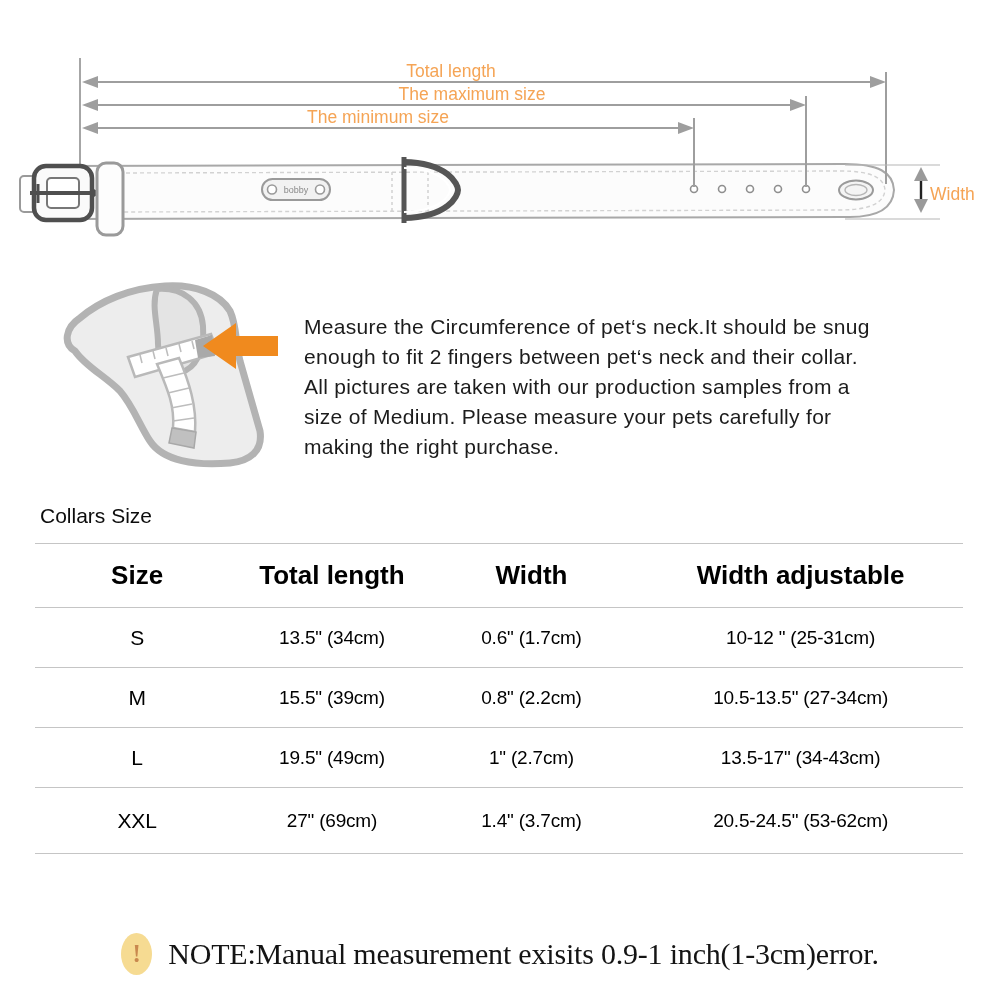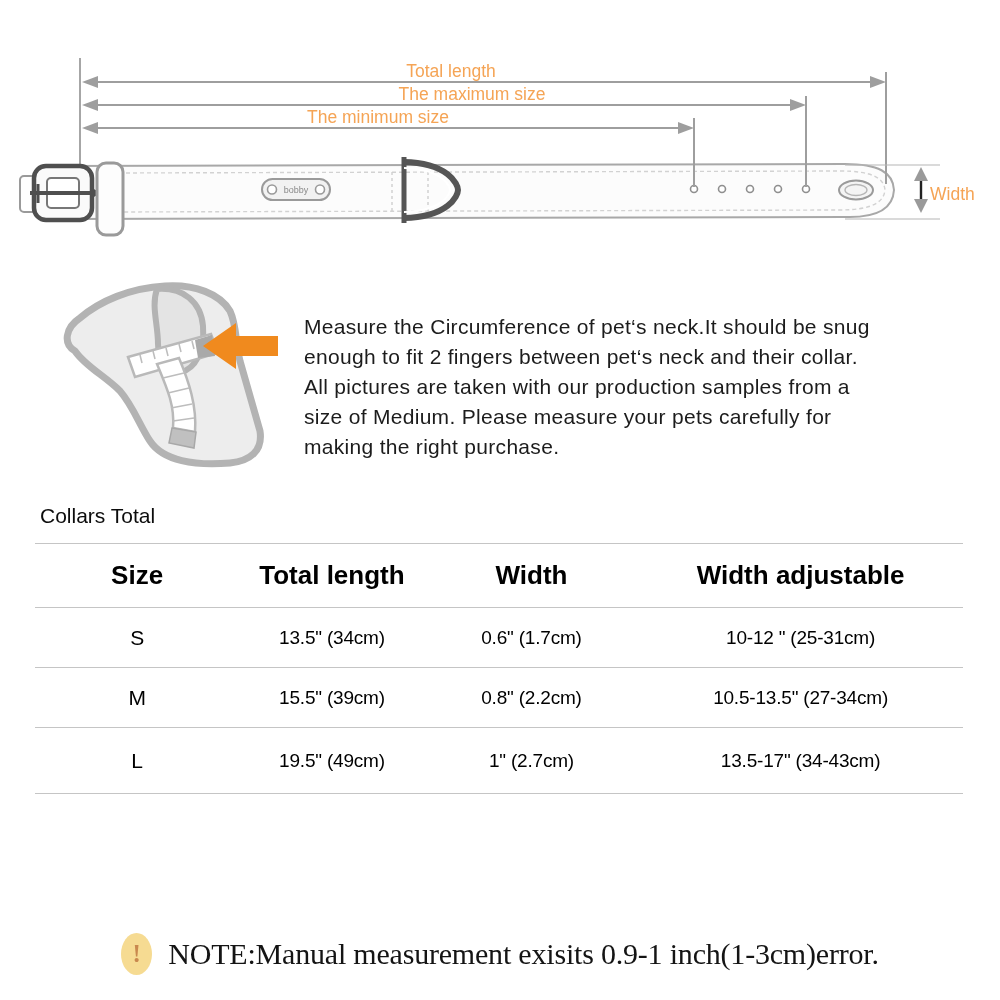--- a/index.html
+++ b/index.html
@@ -163,7 +163,7 @@
 size of Medium. Please measure your pets carefully for
 making the right purchase.</p>
 
-  <h2 class="table-title">Collars Total</h2>
+  <h2 class="table-title">Collars Size</h2>
 
   <table class="size-table">
     <thead>

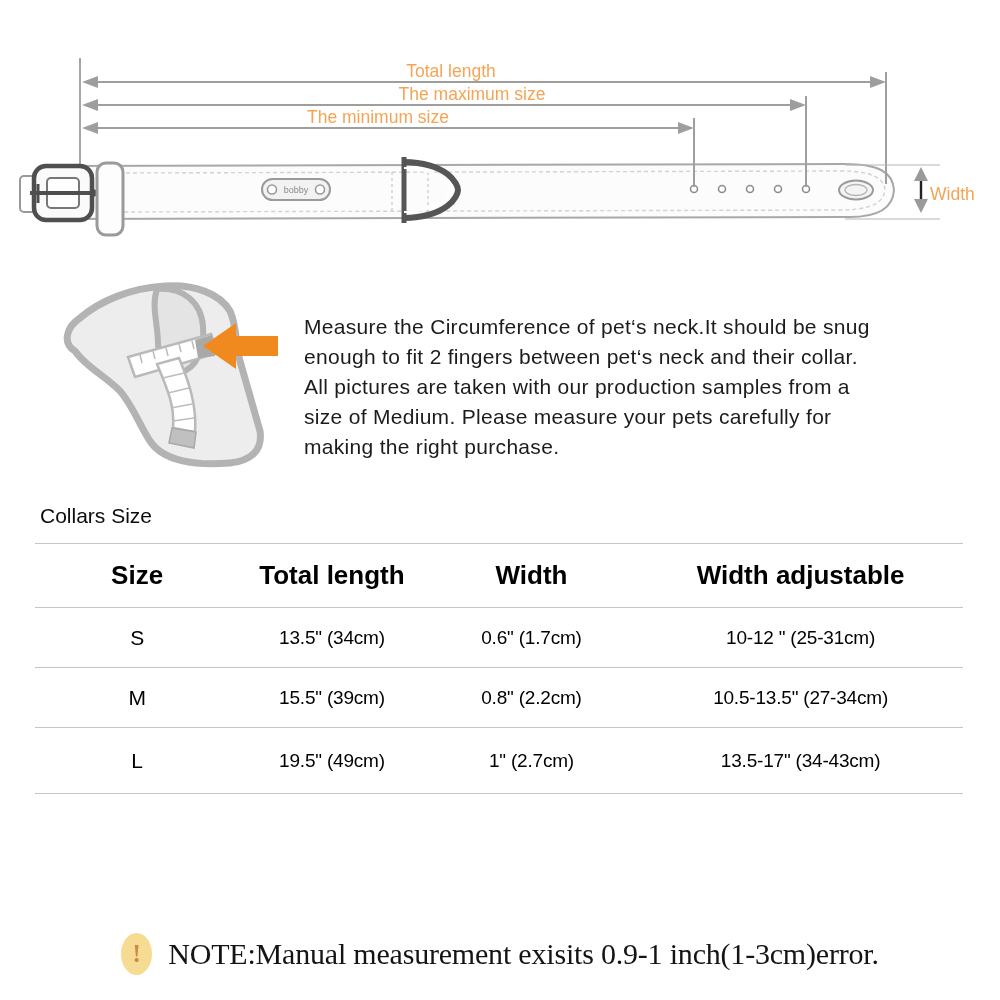--- a/index.html
+++ b/index.html
@@ -193,6 +193,12 @@
         <td>1" (2.7cm)</td>
         <td>13.5-17" (34-43cm)</td>
       </tr>
+      <tr>
+        <td>XXL</td>
+        <td>27" (69cm)</td>
+        <td>1.4" (3.7cm)</td>
+        <td>20.5-24.5" (53-62cm)</td>
+      </tr>
     </tbody>
   </table>
 

